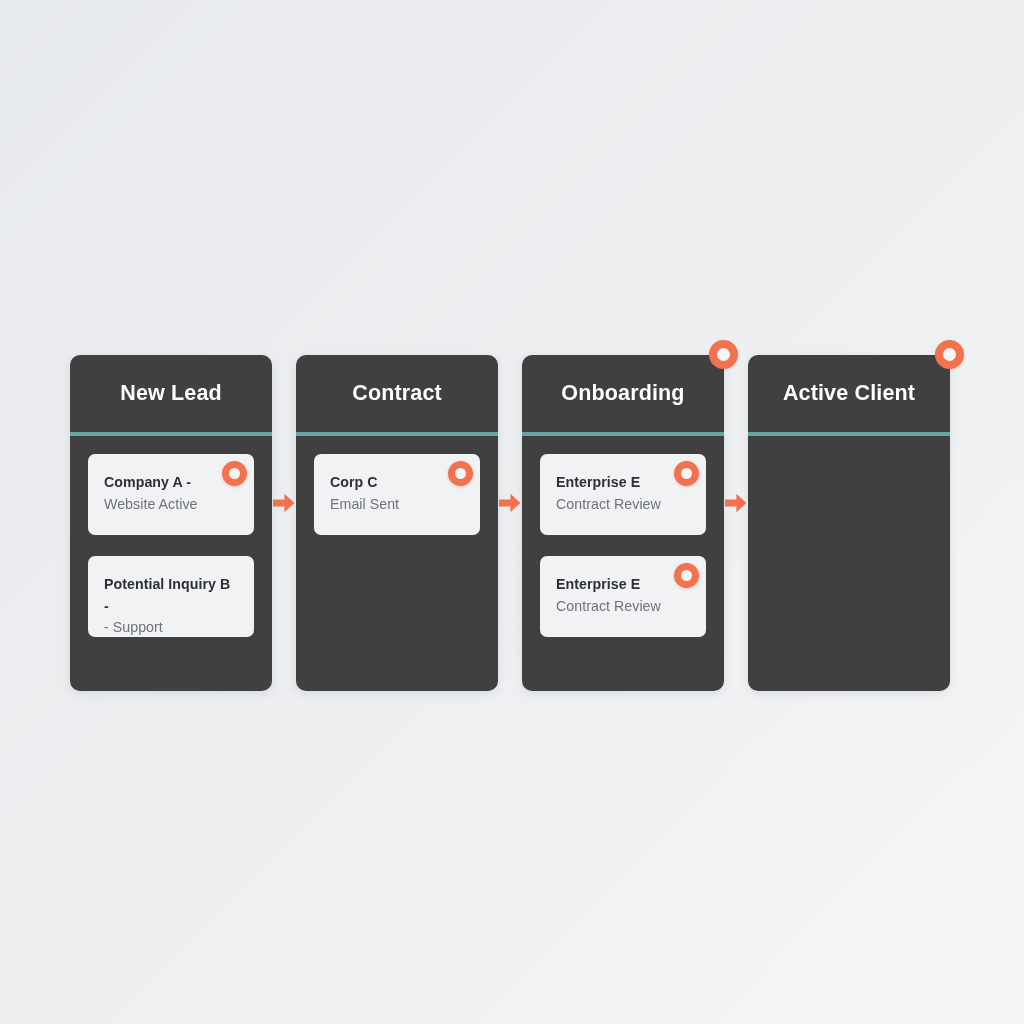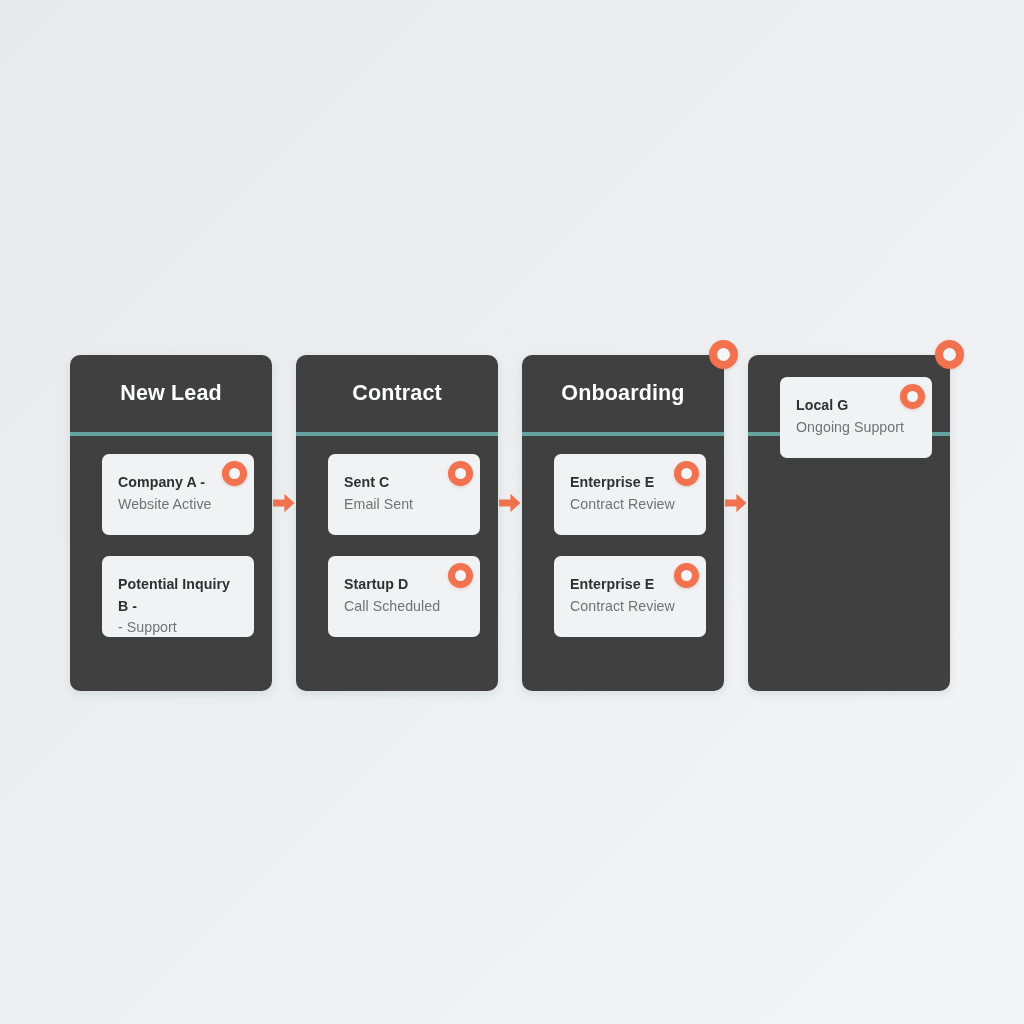--- a/index.html
+++ b/index.html
@@ -227,6 +227,9 @@
       </div>
     </div>
     <div class="column">
+      <div class="col-header">
+        <div class="col-title">Active Client</div>
+      </div>
       <div class="col-divider"></div>
       <div class="badge"></div>
       <div class="card-stack">

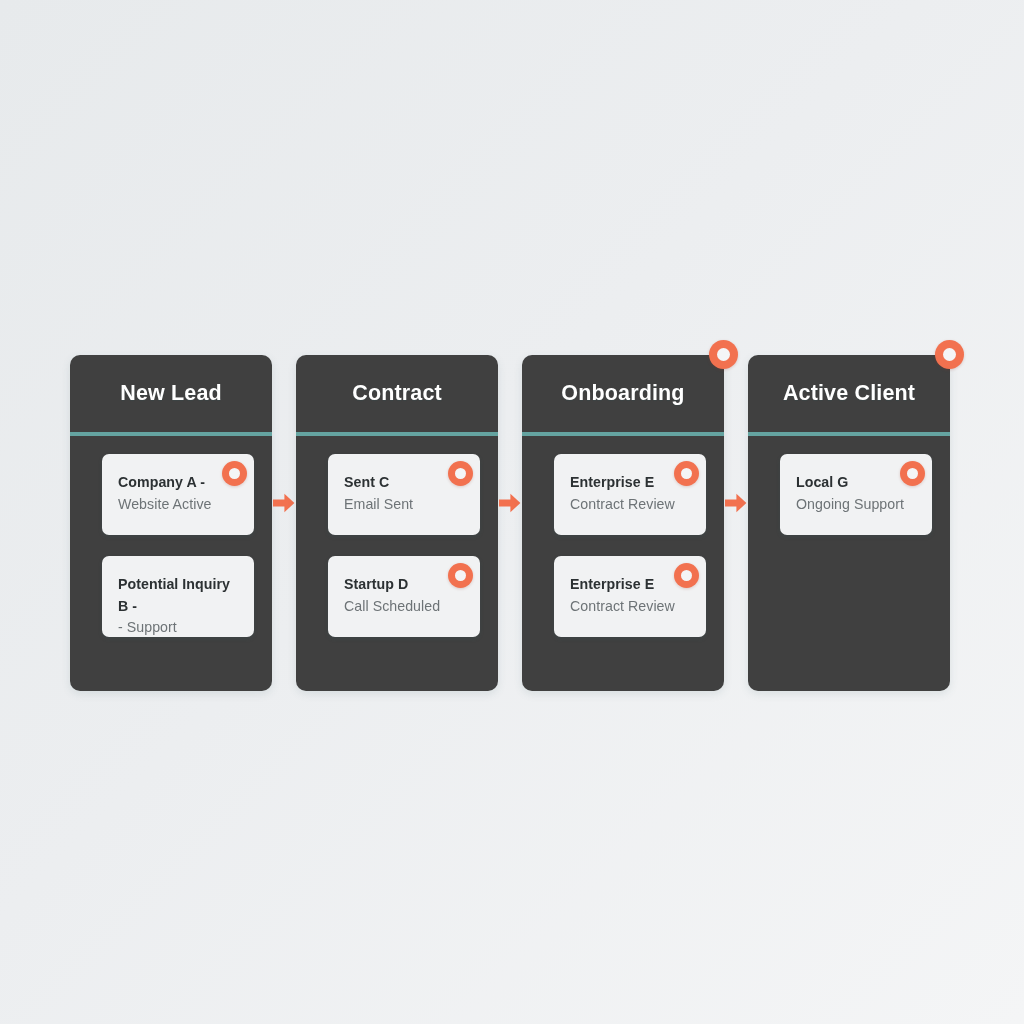--- a/index.html
+++ b/index.html
@@ -80,7 +80,6 @@
     height: 81px;
     padding: 18px 16px 0 16px;
     box-shadow: 0 2px 4px rgba(45,90,95,0.16);
-    margin-left: 14px;
   }
 
   .card-text {

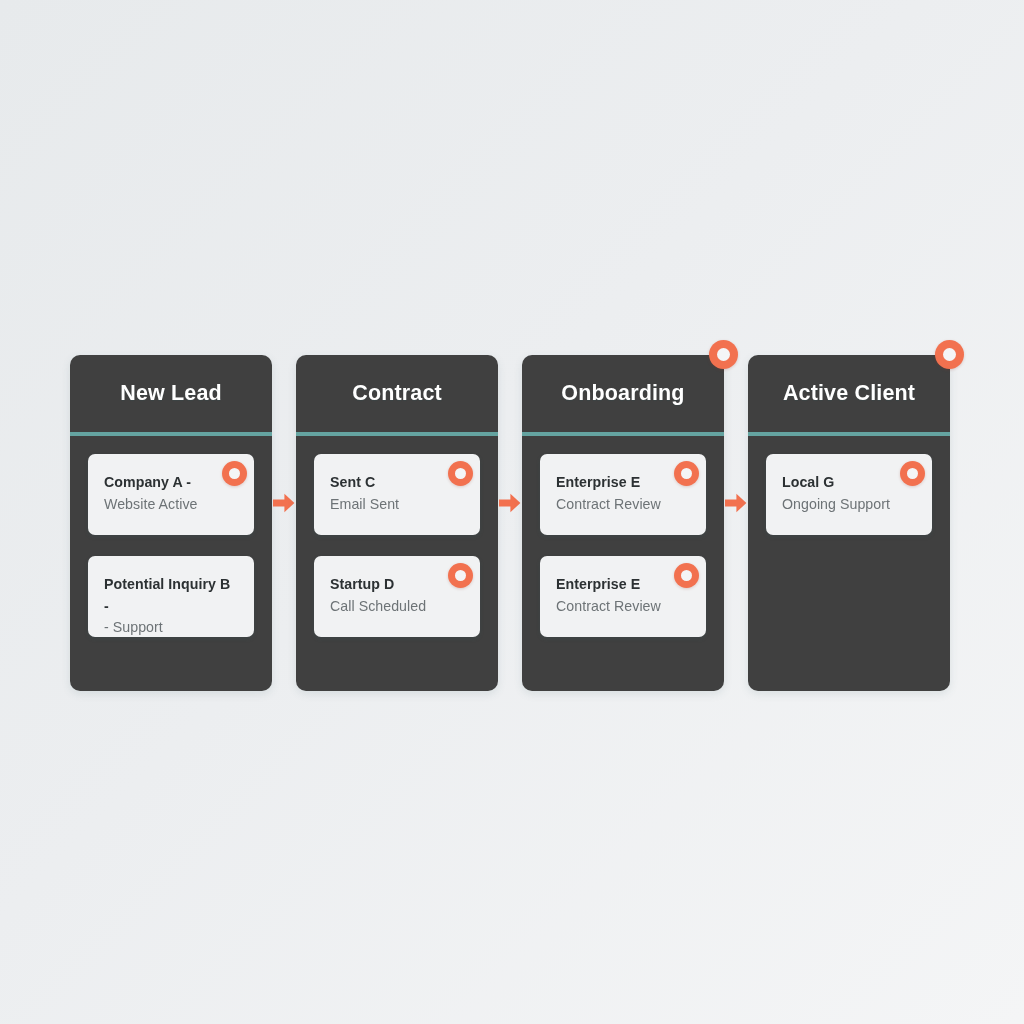--- a/index.html
+++ b/index.html
@@ -185,7 +185,7 @@
       <div class="col-divider"></div>
       <div class="card-stack">
         <div class="card">
-          <div class="card-text"><span class="lead">Sent C</span><br><span class="detail">Email Sent</span></div>
+          <div class="card-text"><span class="lead">Corp C</span><br><span class="detail">Email Sent</span></div>
           <div class="badge"></div>
         </div>
         <div class="card">

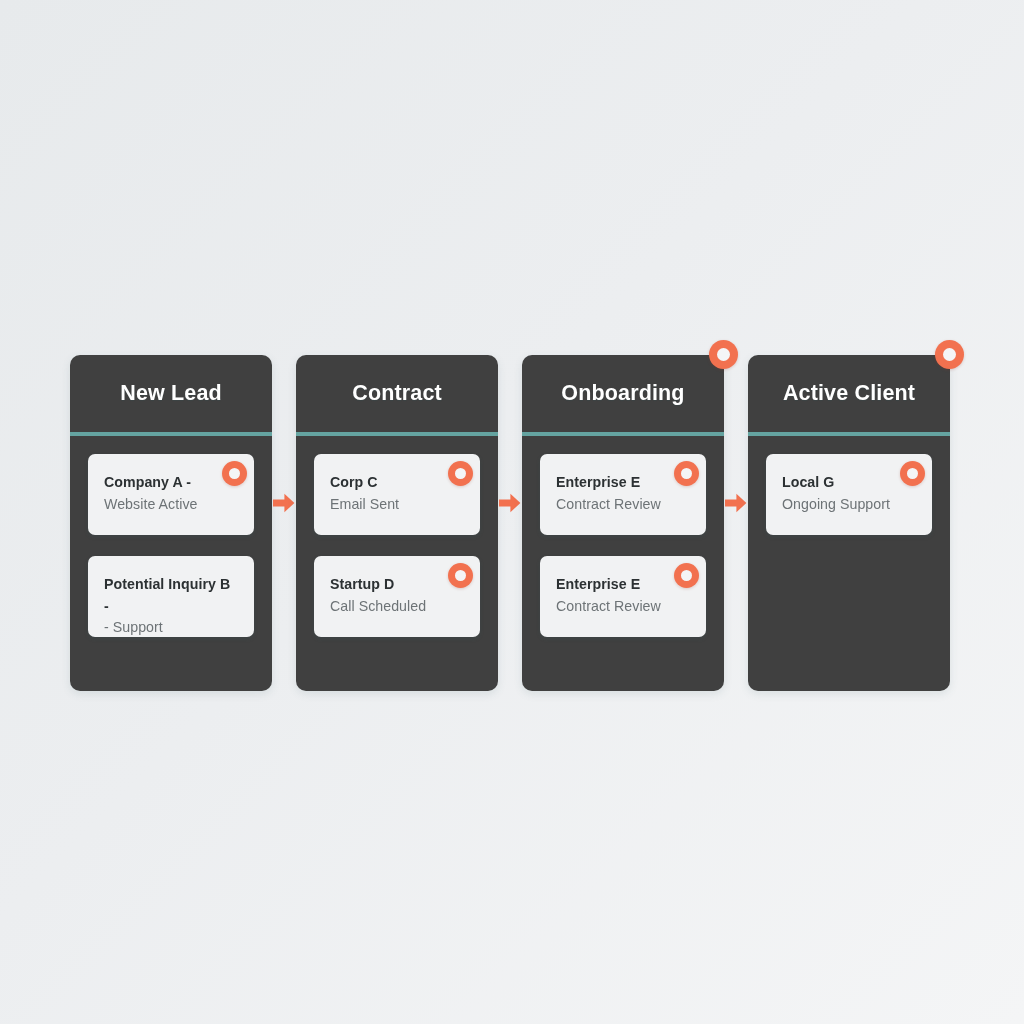--- a/index.html
+++ b/index.html
@@ -232,10 +232,6 @@
       <div class="col-divider"></div>
       <div class="badge"></div>
       <div class="card-stack">
-        <div class="card">
-          <div class="card-text"><span class="lead">Local G</span><br><span class="detail">Ongoing Support</span></div>
-          <div class="badge"></div>
-        </div>
       </div>
     </div>
   </div>

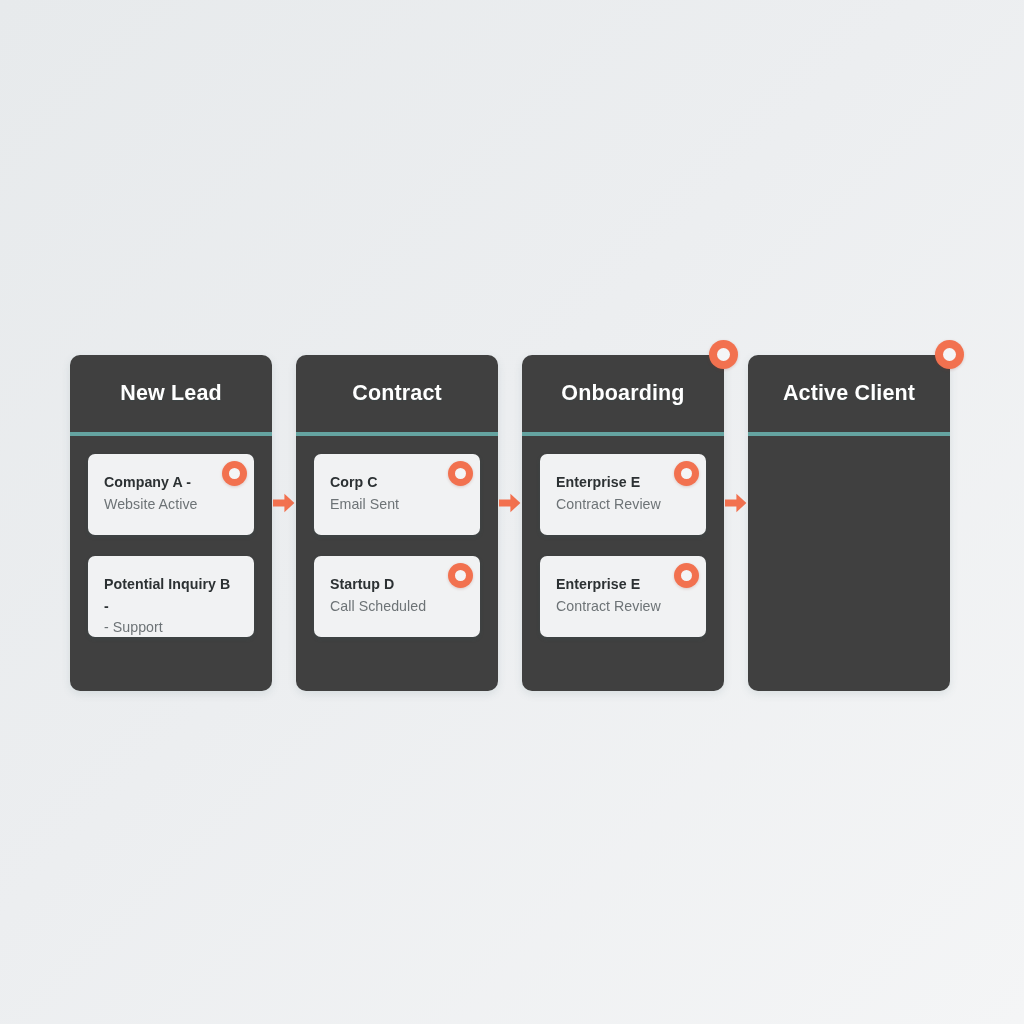--- a/index.html
+++ b/index.html
@@ -188,10 +188,6 @@
           <div class="card-text"><span class="lead">Corp C</span><br><span class="detail">Email Sent</span></div>
           <div class="badge"></div>
         </div>
-        <div class="card">
-          <div class="card-text"><span class="lead">Startup D</span><br><span class="detail">Call Scheduled</span></div>
-          <div class="badge"></div>
-        </div>
       </div>
     </div>
     <div class="connector">

